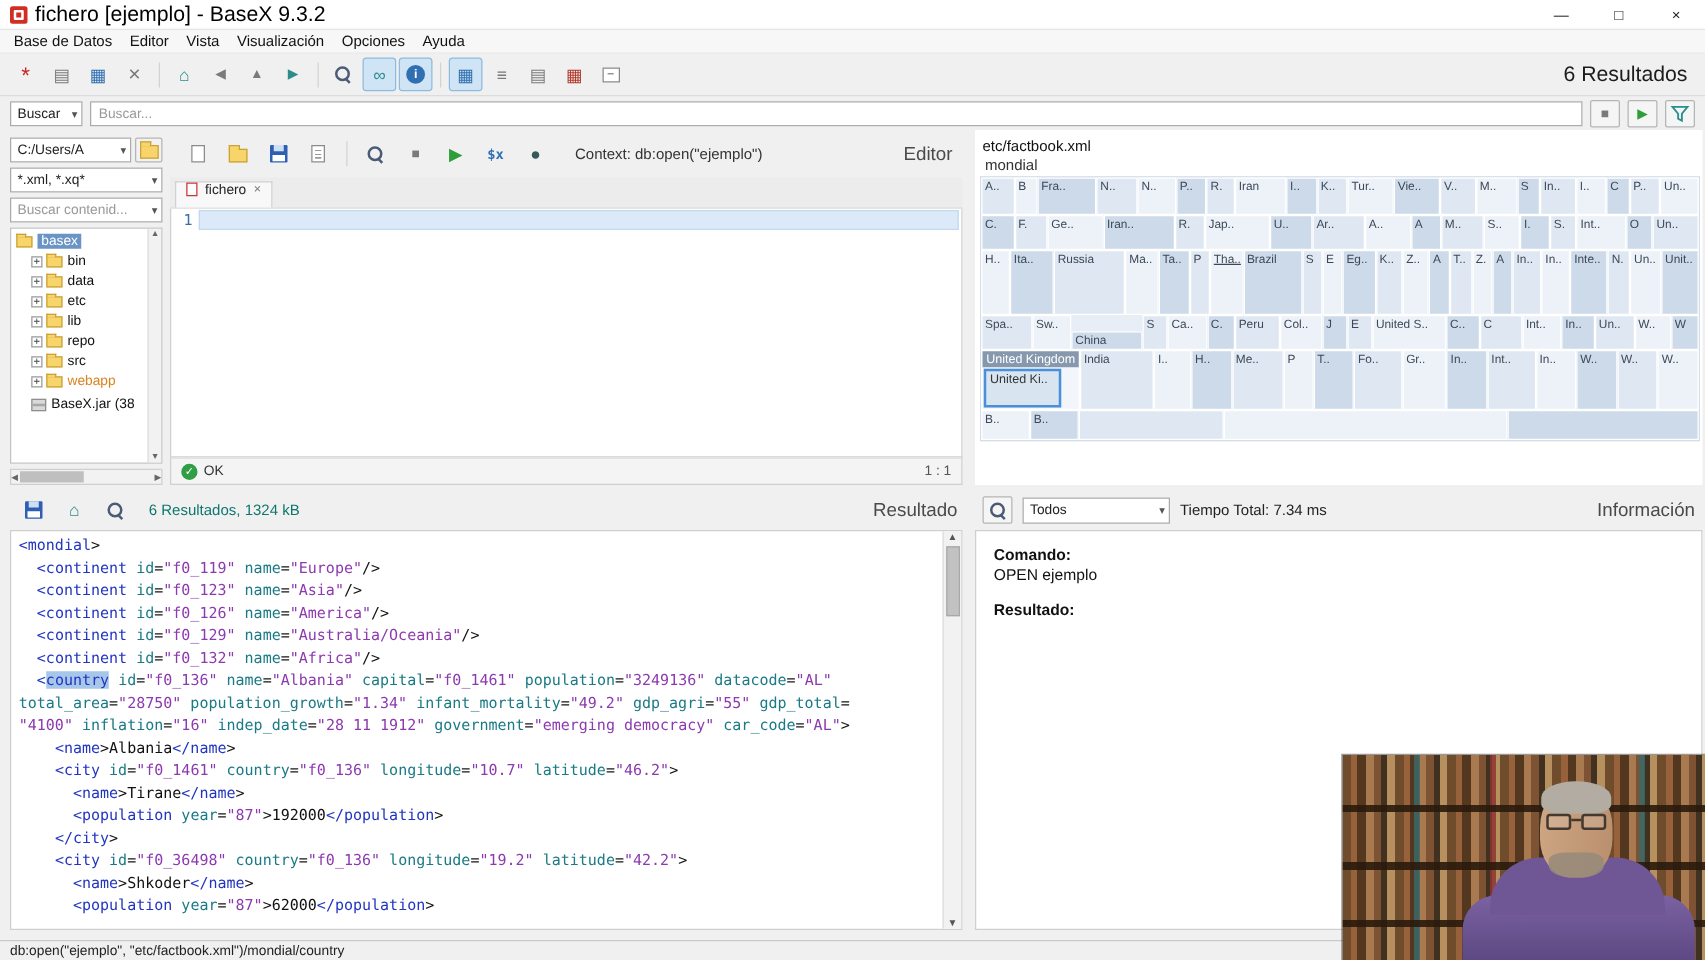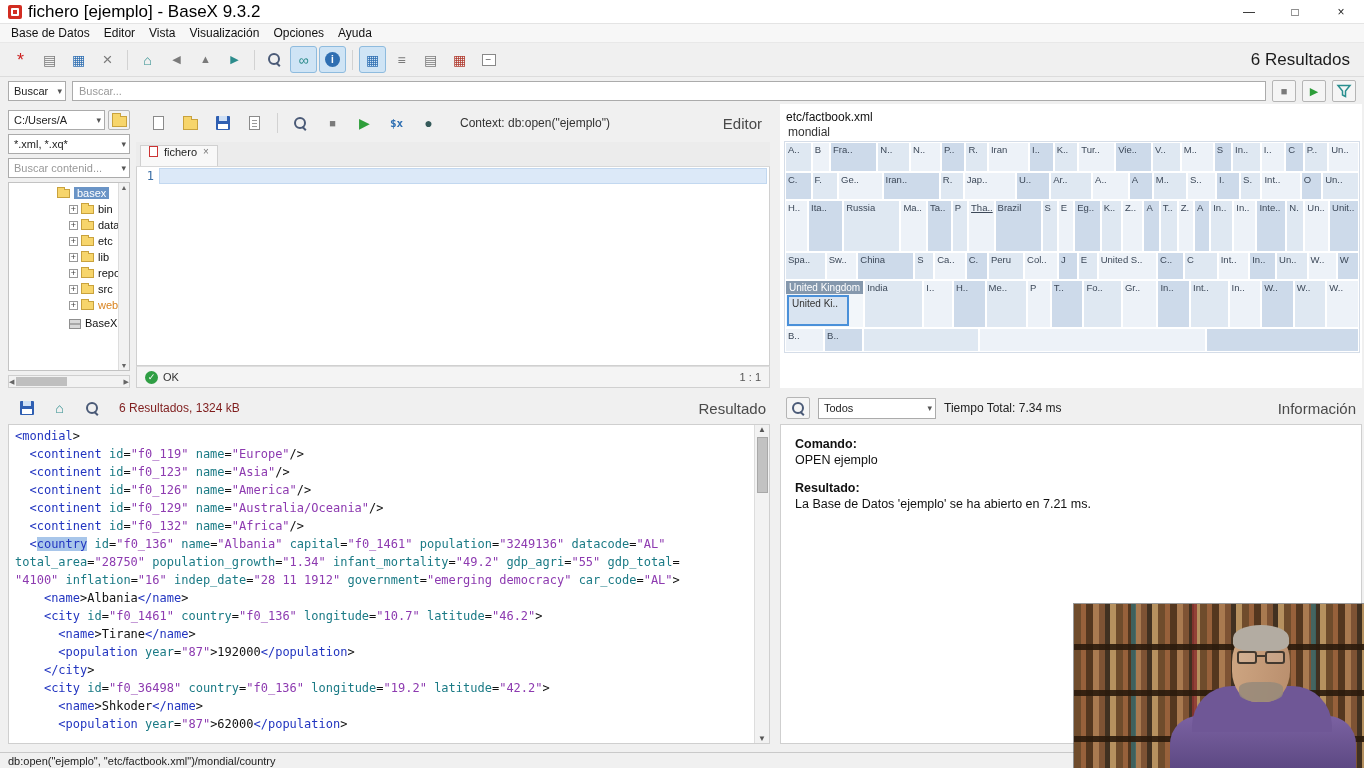--- a/index.html
+++ b/index.html
@@ -61,7 +61,7 @@
   .jar-ic { width:12px; height:10px; background:#d9d9d9; border:1px solid #8f8f8f; display:inline-block; margin-right:4px; flex:none; position:relative; }
   .jar-ic::after { content:""; position:absolute; left:0; right:0; top:3px; height:2px; background:#a8a8a8; }
   .tree-wrap { flex:1; background:#fff; border:1px solid #c3c3c3; position:relative; overflow:hidden; }
-  .file-tree { position:absolute; inset:0 11px 0 0; padding-top:2px;padding-left:44px; }
+  .file-tree { position:absolute; inset:0 11px 0 0; padding-top:2px; }
   .tree-row { display:flex; align-items:center; height:16px; font-size:11px; white-space:nowrap; }
   .tree-row.selected .tree-label { background:#6a94c6; color:#fff; padding:0 3px; }
   .expander { width:9px; height:9px; border:1px solid #999; background:#fff; font-size:9px; line-height:7px; text-align:center; color:#444; margin-right:3px; flex:none; }

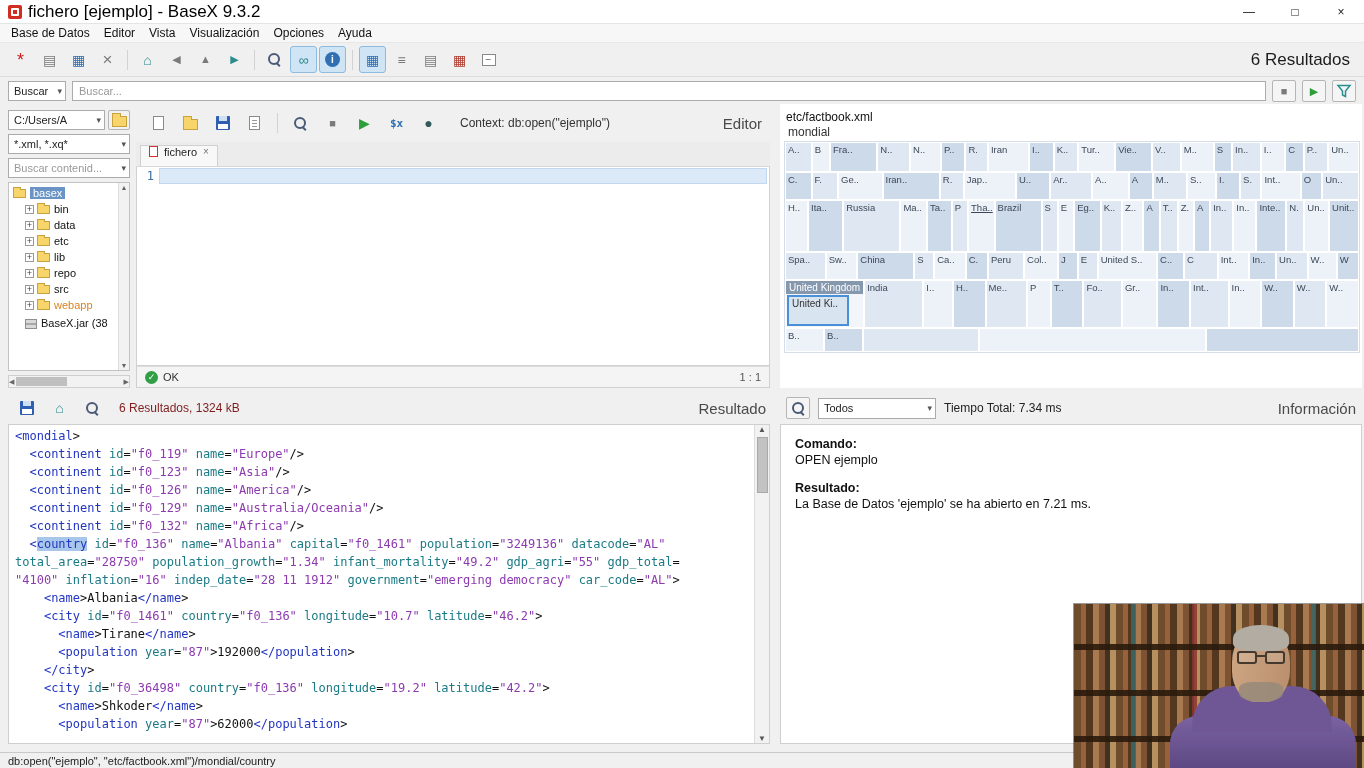--- a/index.html
+++ b/index.html
@@ -455,7 +455,7 @@
         <div class="map-row" style="height: 28px;">
           <div class="map-cell shade0" style="flex-grow: 30;">Spa..</div>
           <div class="map-cell shade1" style="flex-grow: 22;">Sw..</div>
-          <div class="map-cell shade2" style="flex-grow: 44;">China</div>
+          <div class="map-cell shade2" style="flex-grow: 44; margin-top: 13px;">China</div>
           <div class="map-cell shade0" style="flex-grow: 12;">S</div>
           <div class="map-cell shade1" style="flex-grow: 22;">Ca..</div>
           <div class="map-cell shade2" style="flex-grow: 14;">C.</div>

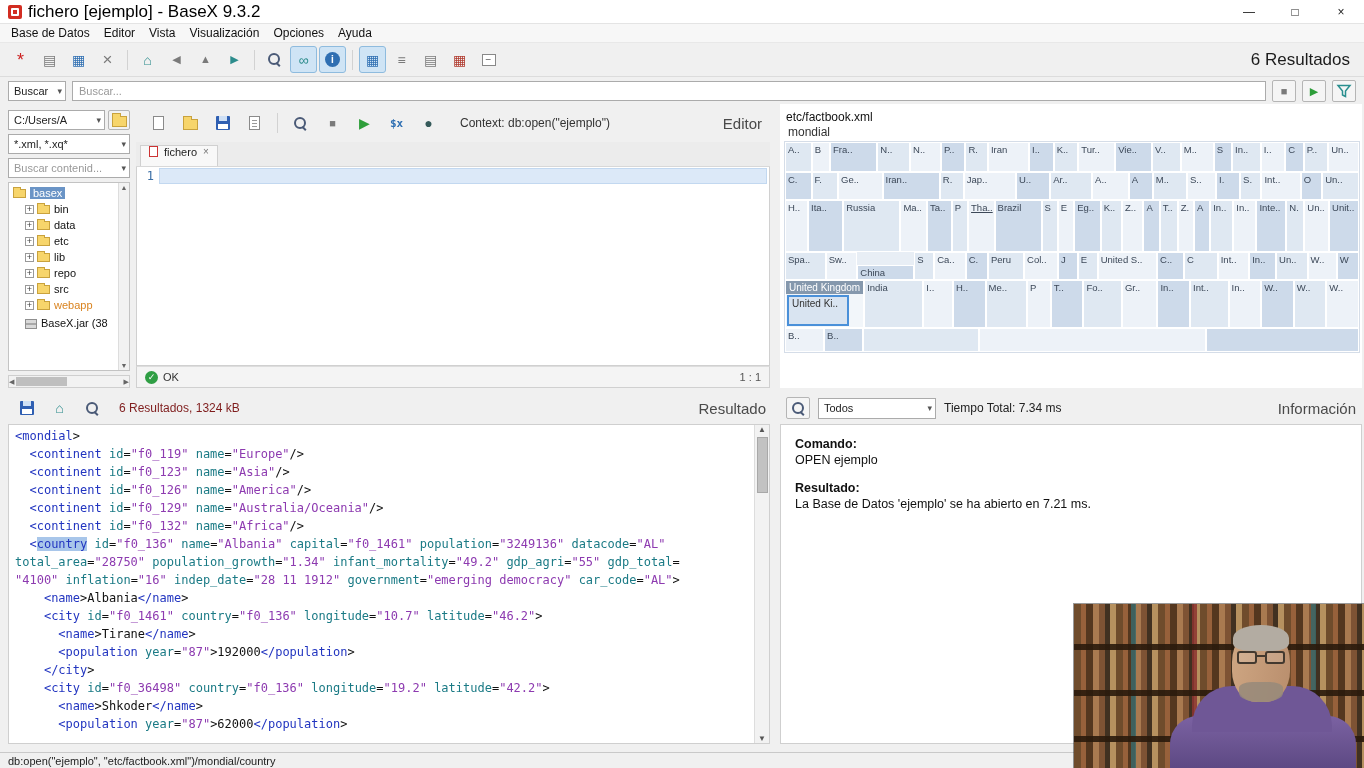--- a/index.html
+++ b/index.html
@@ -115,7 +115,7 @@
   .bottom { position:absolute; top:392px; left:0; right:0; height:360px; }
   .result-panel { position:absolute; left:8px; top:0; width:762px; bottom:8px; display:flex; flex-direction:column; }
   .res-toolbar { height:32px; display:flex; align-items:center; gap:4px; padding:0 4px; }
-  .res-summary { font-size:12px; color:#7f1d1d; margin-left:8px; }
+  .res-summary { font-size:12px; color:#0f766e; margin-left:8px; }
   .res-body { flex:1; background:#fff; border:1px solid #cfcfcf; position:relative; overflow:hidden; }
   .result-code { position:absolute; inset:2px 16px 0 6px; font-family:"DejaVu Sans Mono", monospace; font-size:12px; line-height:18px; white-space:pre; }
   .code-line { height:18px; }

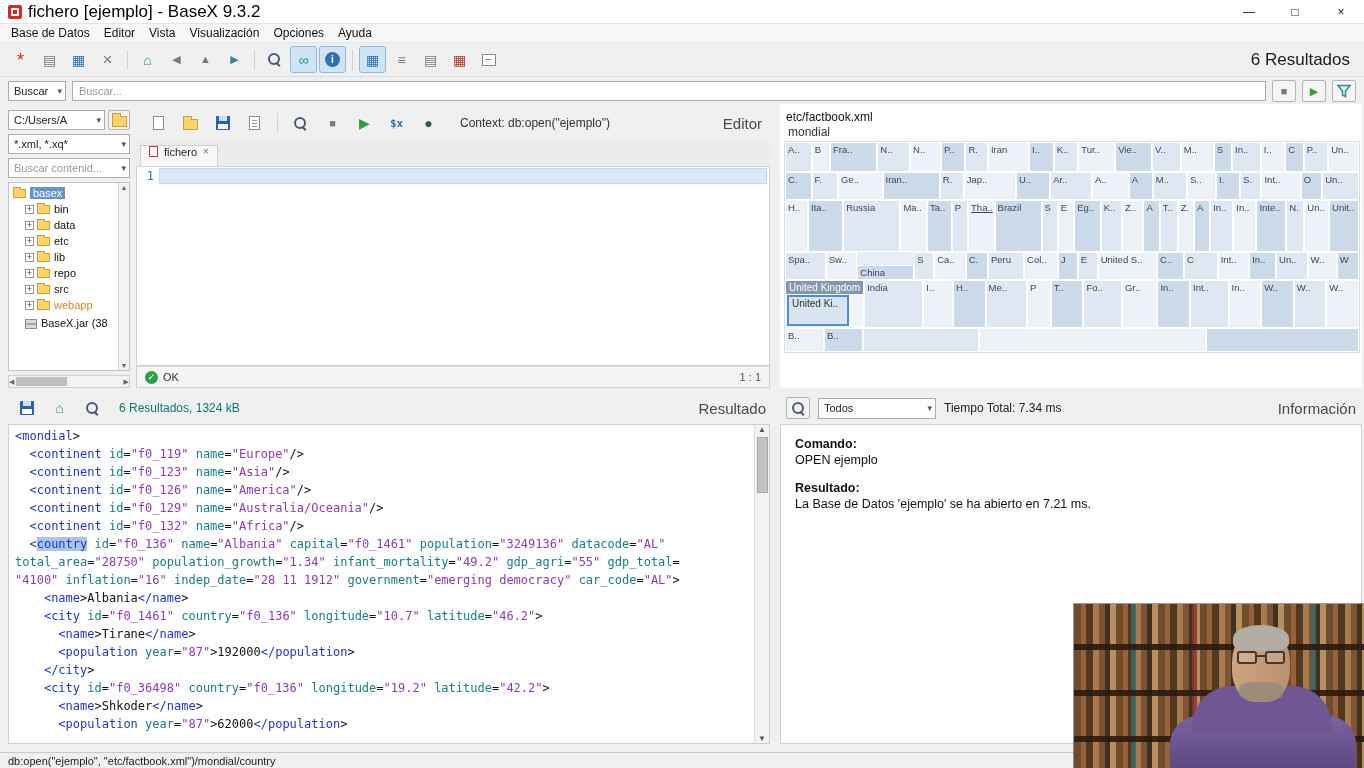--- a/index.html
+++ b/index.html
@@ -549,7 +549,6 @@
       <div>OPEN ejemplo</div>
       <div class="info-gap"></div>
       <div class="info-label">Resultado:</div>
-      <div>La Base de Datos 'ejemplo' se ha abierto en 7.21 ms.</div>
     </div>
   </div>
 </div>

